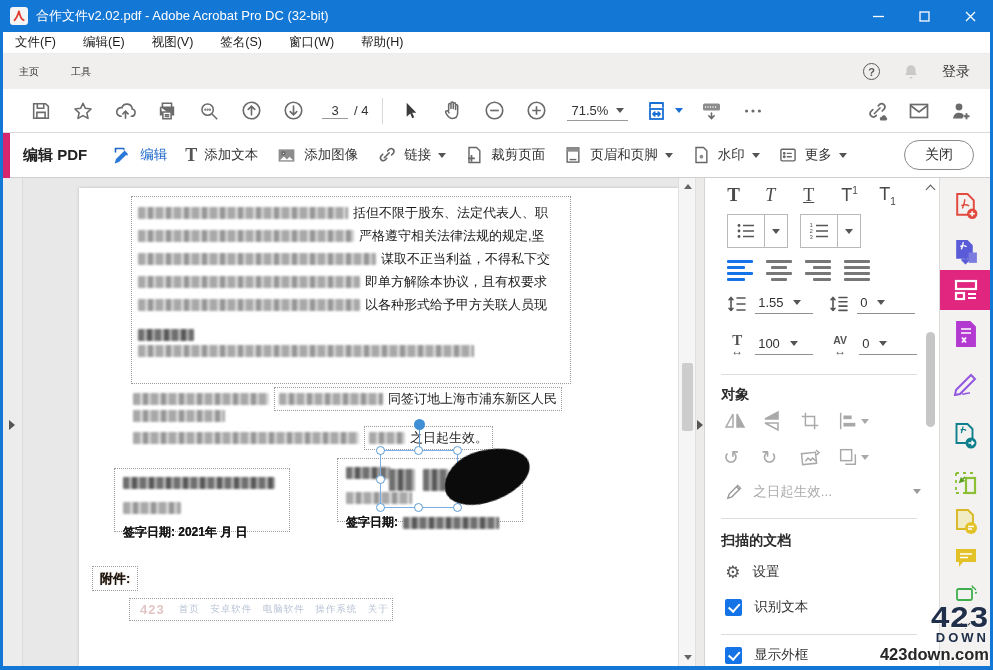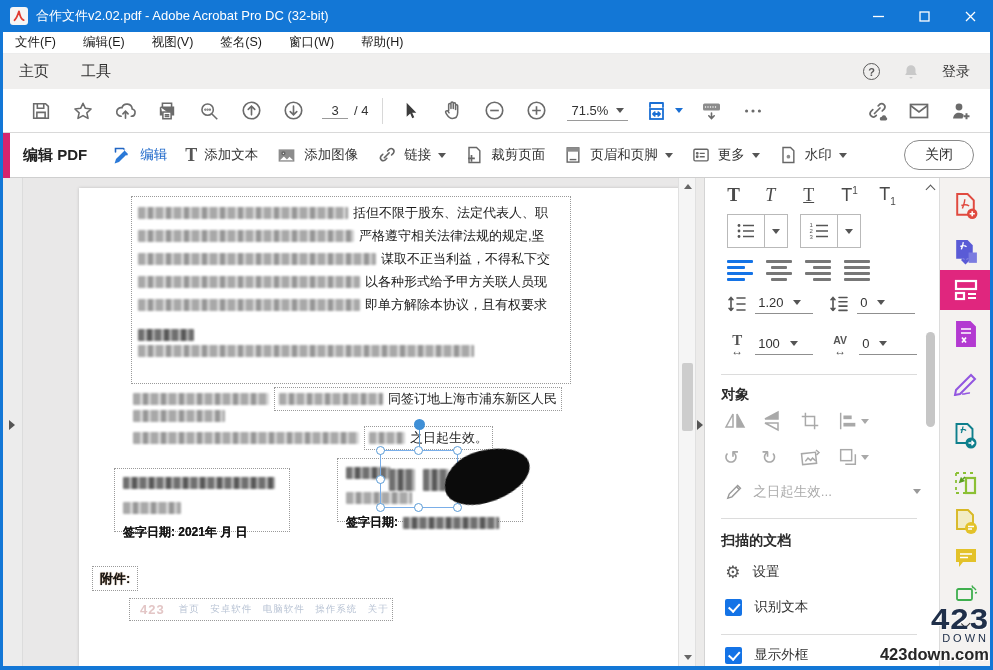--- a/index.html
+++ b/index.html
@@ -17,7 +17,7 @@
   .menu-item{font-size:12.5px;color:#1a1a1a}
   
   .tabbar{position:absolute;left:3px;top:54px;width:987px;height:35px;background:#f0efee;display:flex;align-items:stretch}
-  .tab-plain{font-size:15px;color:#333;display:flex;align-items:center;padding:0 16px}
+  .tab-plain{font-size:10px;color:#333;display:flex;align-items:center;padding:0 16px}
   .tab-doc{background:#fff;margin-left:22px;width:192px;display:flex;align-items:center;justify-content:center;gap:10px;font-size:13px;color:#222}
   .tab-x{color:#555;font-size:13px}
   .tab-right{margin-left:auto;display:flex;align-items:center;gap:22px;padding-right:20px}

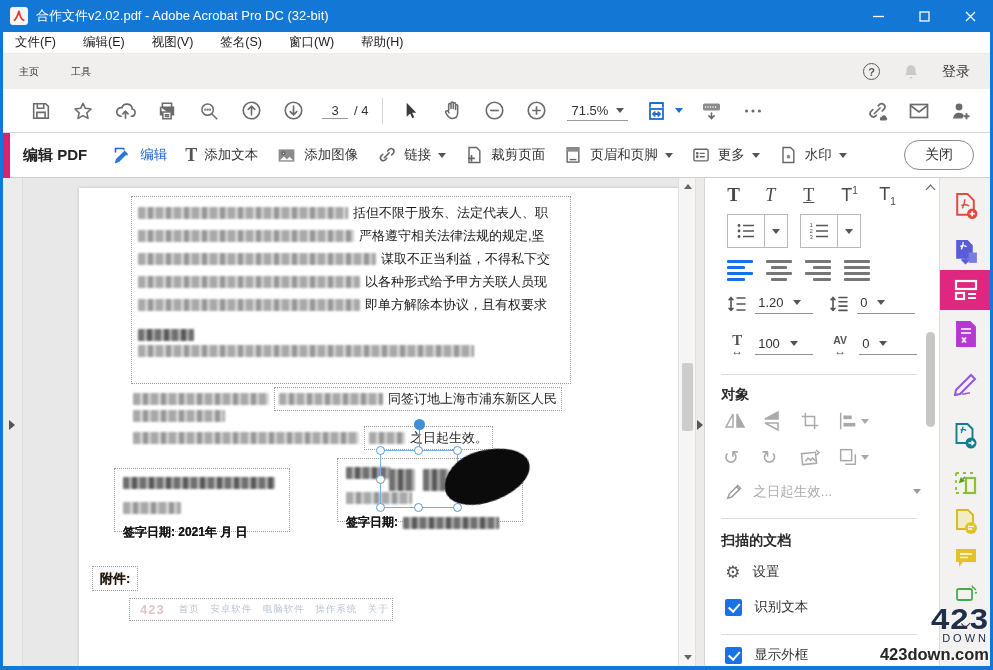--- a/index.html
+++ b/index.html
@@ -337,20 +337,20 @@
   </span>
   <span class="etbtn">
     <svg width="20" height="20" viewBox="0 0 24 24" fill="none" stroke="#666" stroke-width="1.7">
+        <path d="M6 3h9l4 4v14H6z"></path>
+        <circle cx="12.5" cy="14" r="2.2" fill="#8c8c8c" stroke="none"></circle>
+      </svg>
+    <span>水印</span>
+    <span class="caret"></span>
+  </span>
+  <span class="etbtn">
+    <svg width="20" height="20" viewBox="0 0 24 24" fill="none" stroke="#666" stroke-width="1.7">
         <rect x="3.5" y="5" width="17" height="14" rx="1.5"></rect>
         <circle cx="7.5" cy="10" r=".9" fill="#666"></circle>
         <circle cx="7.5" cy="14" r=".9" fill="#666"></circle>
         <path d="M10.5 10h6M10.5 14h6"></path>
       </svg>
     <span>更多</span>
-    <span class="caret"></span>
-  </span>
-  <span class="etbtn">
-    <svg width="20" height="20" viewBox="0 0 24 24" fill="none" stroke="#666" stroke-width="1.7">
-        <path d="M6 3h9l4 4v14H6z"></path>
-        <circle cx="12.5" cy="14" r="2.2" fill="#8c8c8c" stroke="none"></circle>
-      </svg>
-    <span>水印</span>
     <span class="caret"></span>
   </span>
   <span class="closebtn">关闭</span>

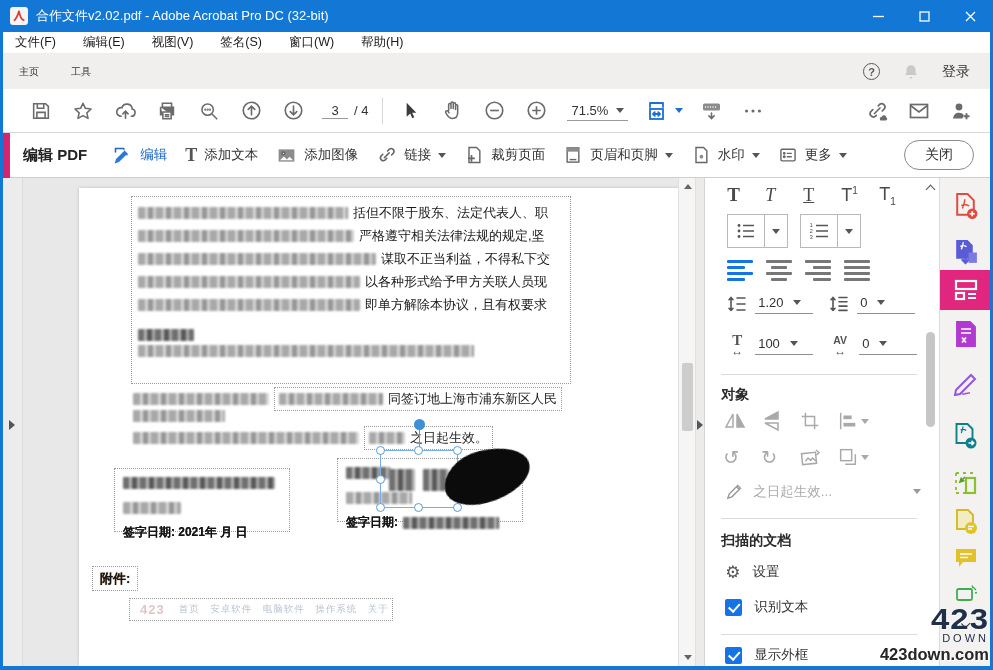--- a/index.html
+++ b/index.html
@@ -380,11 +380,11 @@
           </div>
         <div class="pline">
             <span class="rx" style="width:222px"></span>
-            <span class="vt">以各种形式给予甲方关联人员现</span>
+            <span class="vt">即单方解除本协议，且有权要求</span>
           </div>
         <div class="pline">
             <span class="rx" style="width:222px"></span>
-            <span class="vt">即单方解除本协议，且有权要求</span>
+            <span class="vt">以各种形式给予甲方关联人员现</span>
           </div>
         <div style="height:11px"></div>
         <div class="pline" style="height:16px">

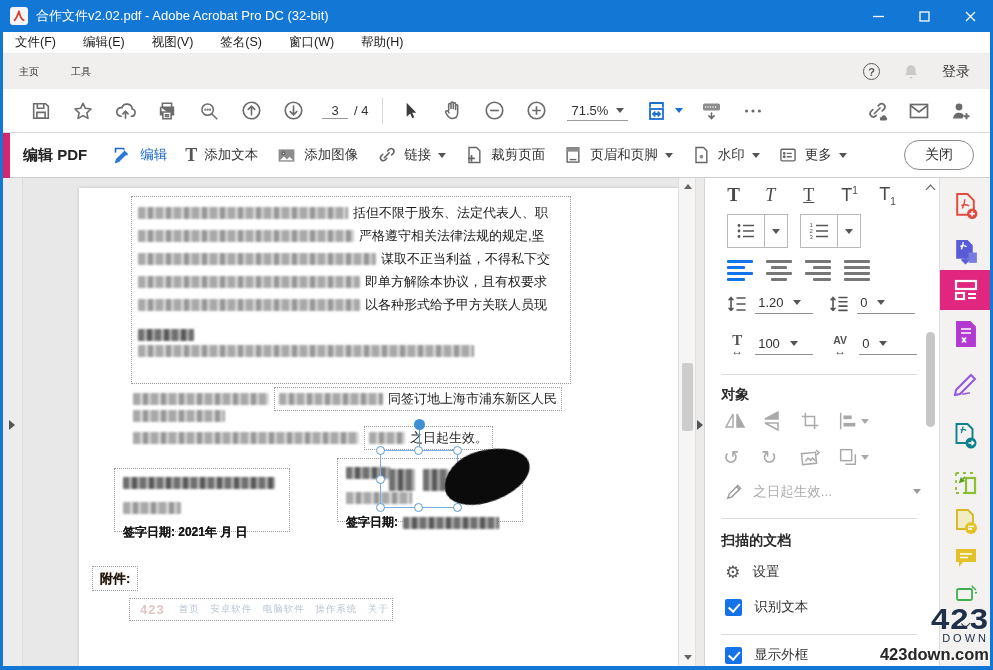--- a/index.html
+++ b/index.html
@@ -542,7 +542,7 @@
           </svg>
         </span>
       <span class="ud">
-          <span class="pval">1.20</span>
+          <span class="pval">1.55</span>
           <span class="caret"></span>
         </span>
       <span style="margin-left:8px">

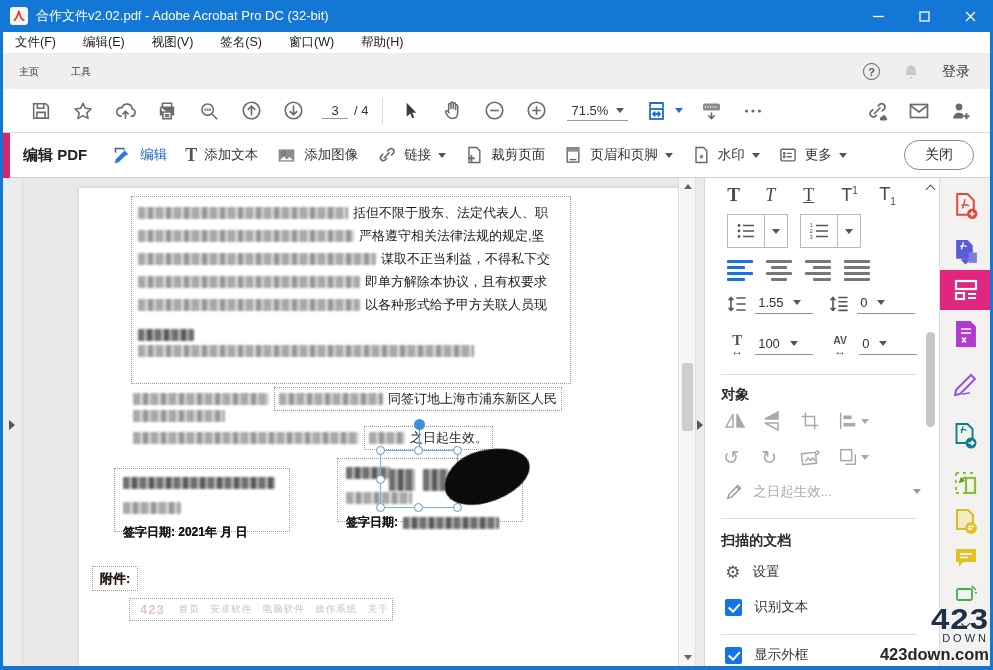--- a/index.html
+++ b/index.html
@@ -104,7 +104,7 @@
   
   .sitemark{position:absolute;right:4px;bottom:8px;z-index:60;text-align:right;line-height:1}
   .sitemark .big{font-size:33px;font-weight:900;color:#20304a;letter-spacing:1px;transform:scaleY(.92);text-shadow:1px 1px 0 #fff}
-  .sitemark .down{font-size:11px;font-weight:400;color:#20304a;letter-spacing:3px;margin-top:-2px}
+  .sitemark .down{font-size:13px;font-weight:700;color:#20304a;letter-spacing:3px;margin-top:-2px}
   .sitemark .site{font-size:16.5px;font-weight:800;color:#262626;margin-top:2px;text-shadow:1px 1px 0 #fff}
   .frame-l{position:absolute;left:0;top:32px;width:3px;bottom:0;background:#1377d6}
   .frame-r{position:absolute;right:0;top:32px;width:3px;bottom:0;background:#1377d6}

